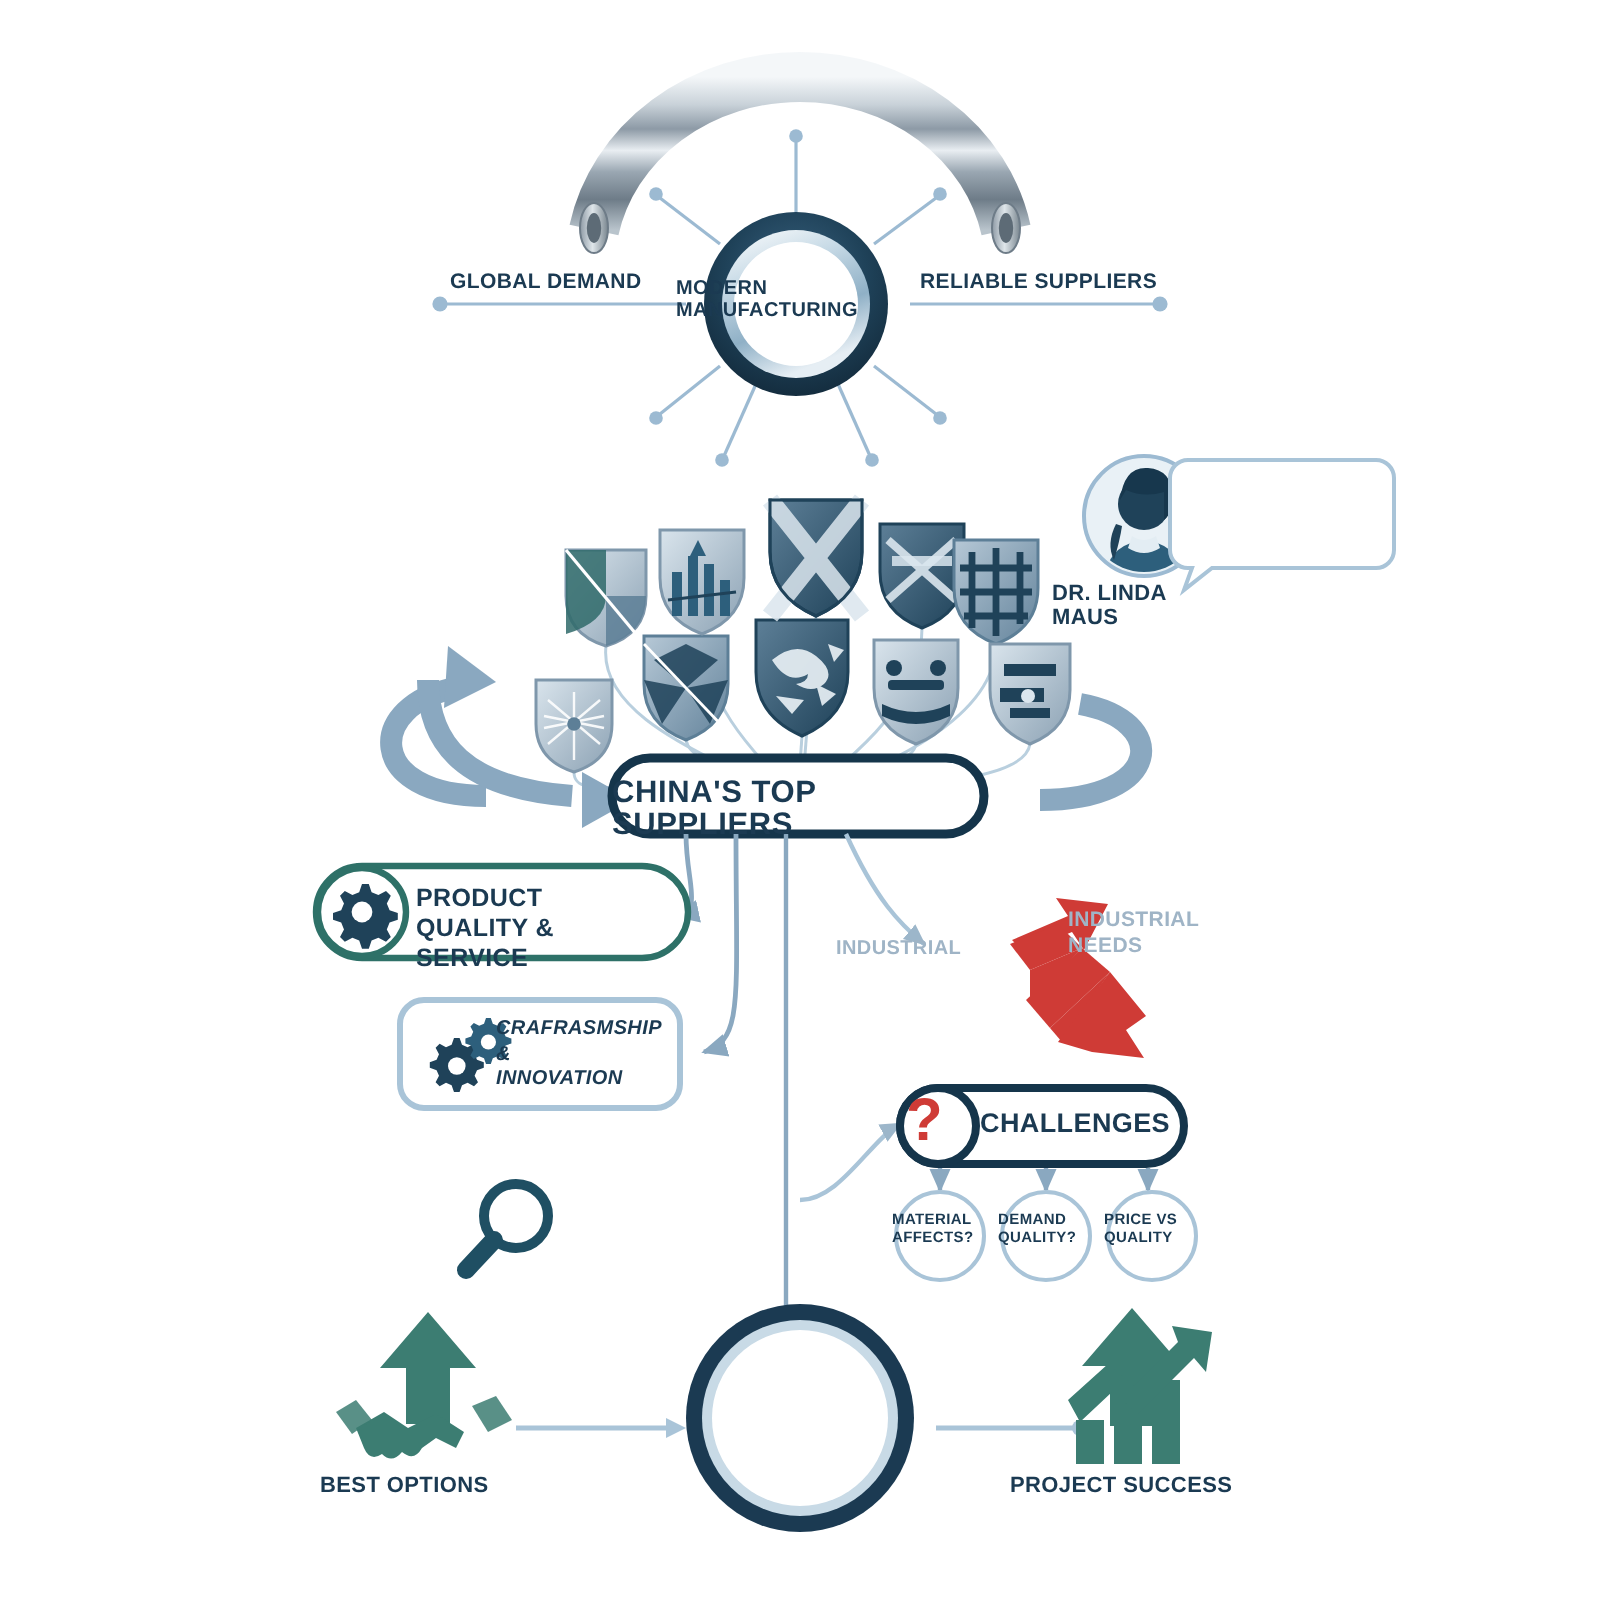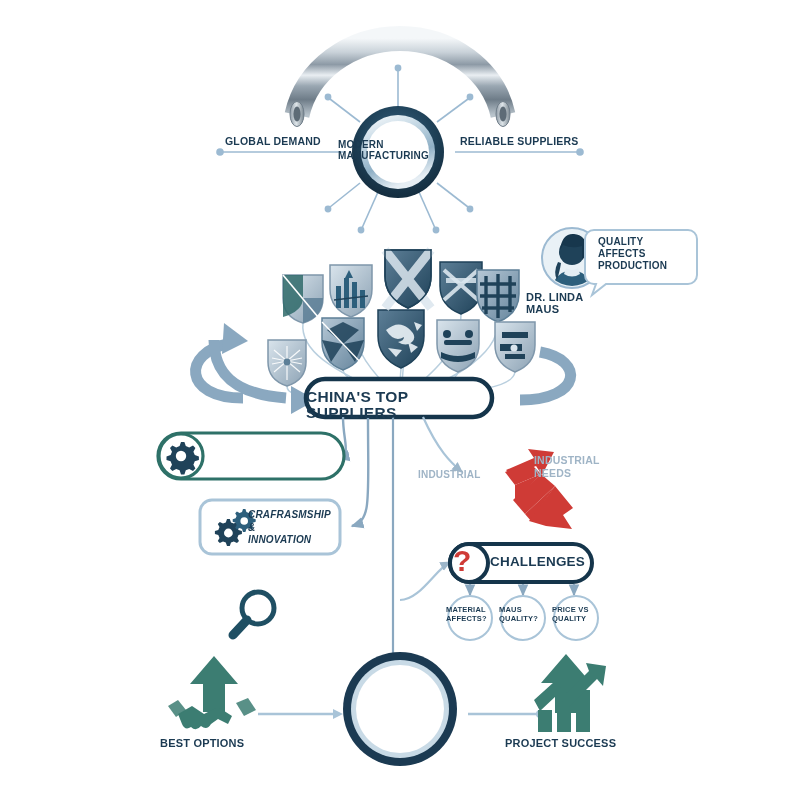--- a/index.html
+++ b/index.html
@@ -338,8 +338,6 @@
 
 <div class="lbl" style="left:460px;top:136px;width:130px;font-size:10.5px;">RELIABLE SUPPLIERS</div>
 
-<div class="lbl" style="left:598px;top:236px;width:94px;font-size:10px;line-height:1.2;">QUALITY AFFECTS
-PRODUCTION</div>
 
 <div class="lbl" style="left:526px;top:292px;width:92px;font-size:11px;">DR. LINDA MAUS</div>
 

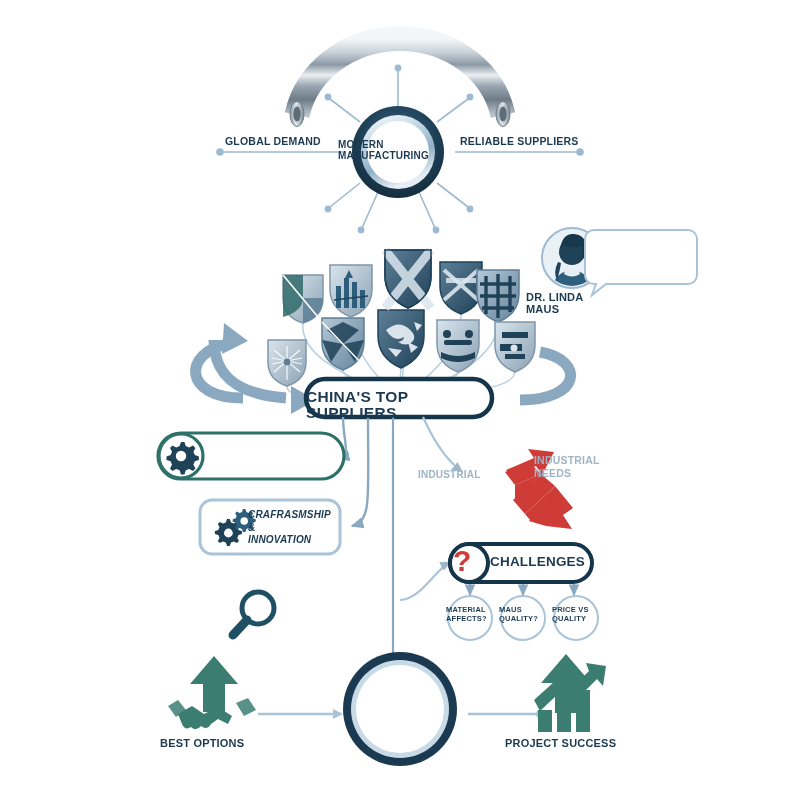--- a/index.html
+++ b/index.html
@@ -343,6 +343,8 @@
 
 <div class="lbl" style="left:306px;top:389px;width:186px;font-size:15.5px;letter-spacing:.3px;">CHINA'S TOP SUPPLIERS</div>
 
+<div class="lbl" style="left:208px;top:442px;width:126px;font-size:12.5px;line-height:1.2;">PRODUCT
+QUALITY &amp; SERVICE</div>
 
 <div class="lbl" style="left:248px;top:509px;width:88px;font-size:10px;line-height:1.25;font-style:italic;">CRAFRASMSHIP
 &amp;

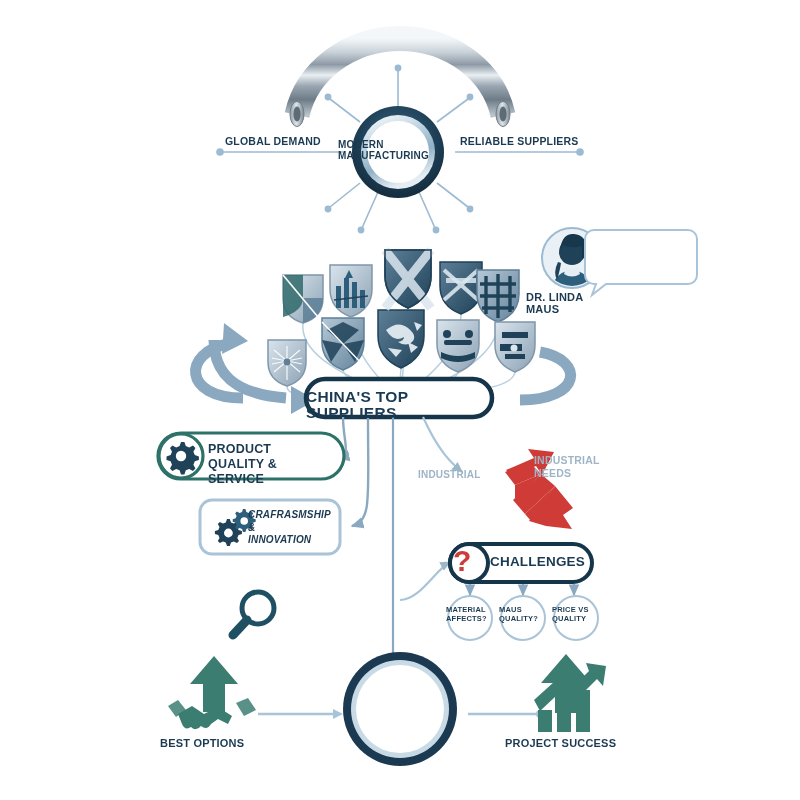--- a/index.html
+++ b/index.html
@@ -360,7 +360,7 @@
 
 <div class="lbl" style="left:446px;top:605px;width:48px;font-size:7.5px;line-height:1.25;">MATERIAL
 AFFECTS?</div>
-<div class="lbl" style="left:499px;top:605px;width:48px;font-size:7.5px;line-height:1.25;">MAUS
+<div class="lbl" style="left:499px;top:605px;width:48px;font-size:7.5px;line-height:1.25;">DEMAND
 QUALITY?</div>
 <div class="lbl" style="left:552px;top:605px;width:48px;font-size:7.5px;line-height:1.25;">PRICE VS
 QUALITY</div>

